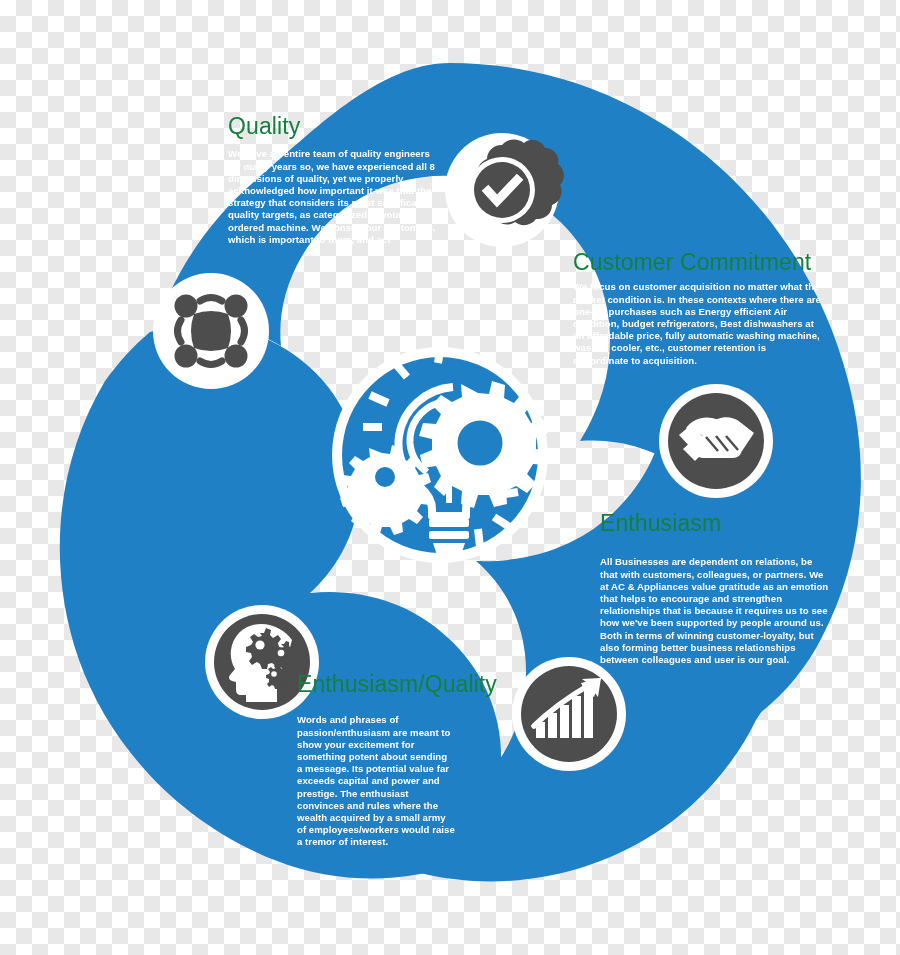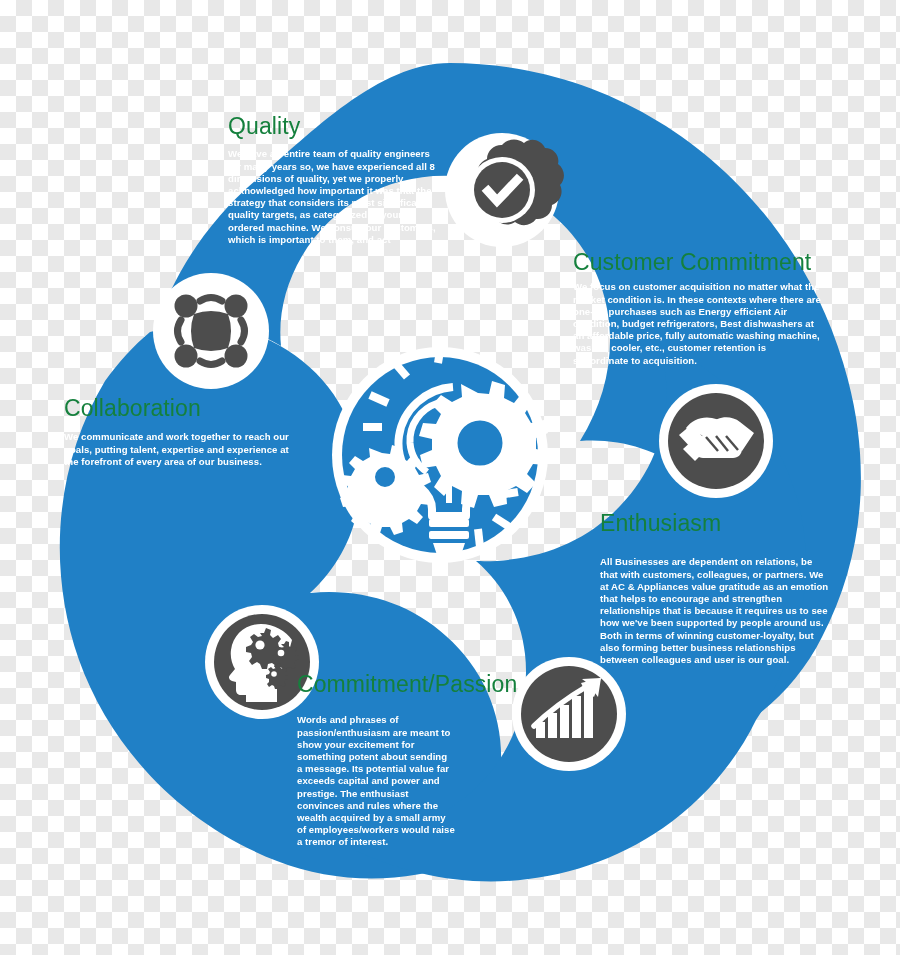--- a/index.html
+++ b/index.html
@@ -276,10 +276,6 @@
     <div class="sec-body">We focus on customer acquisition no matter what the market condition is. In these contexts where there are one-off purchases such as Energy efficient Air condition, budget refrigerators, Best dishwashers at an affordable price, fully automatic washing machine, washer, cooler, etc., customer retention is subordinate to acquisition.</div>
   </div>
 
-  <div class="txt" id="blk-collab">
-    <div class="sec-title">Collaboration</div>
-    <div class="sec-body">We communicate and work together to reach our goals, putting talent, expertise and experience at the forefront of every area of our business.</div>
-  </div>
 
   <div class="txt" id="blk-gratitude">
     <div class="sec-title">Enthusiasm</div>

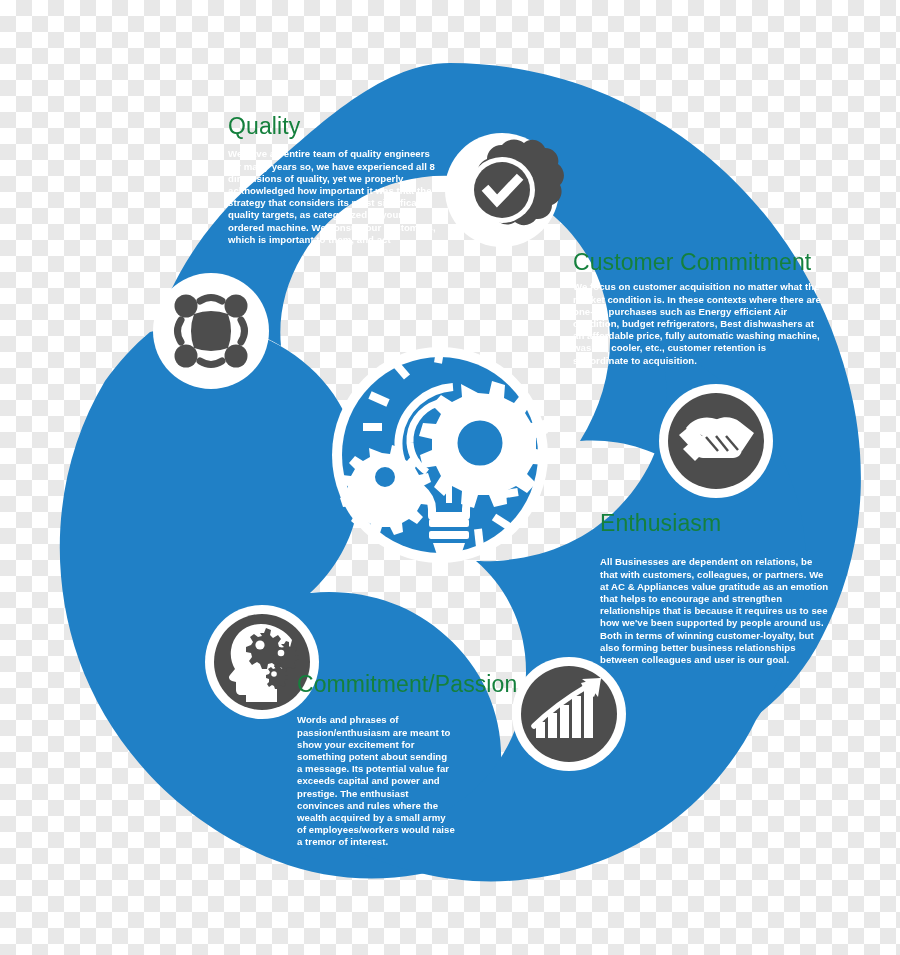--- a/index.html
+++ b/index.html
@@ -283,7 +283,7 @@
   </div>
 
   <div class="txt" id="blk-passion">
-    <div class="sec-title">Commitment/Passion</div>
+    <div class="sec-title">Enthusiasm/Quality</div>
     <div class="sec-body">Words and phrases of passion/enthusiasm are meant to show your excitement for something potent about sending a message. Its potential value far exceeds capital and power and prestige. The enthusiast convinces and rules where the wealth acquired by a small army of employees/workers would raise a tremor of interest.</div>
   </div>
 

